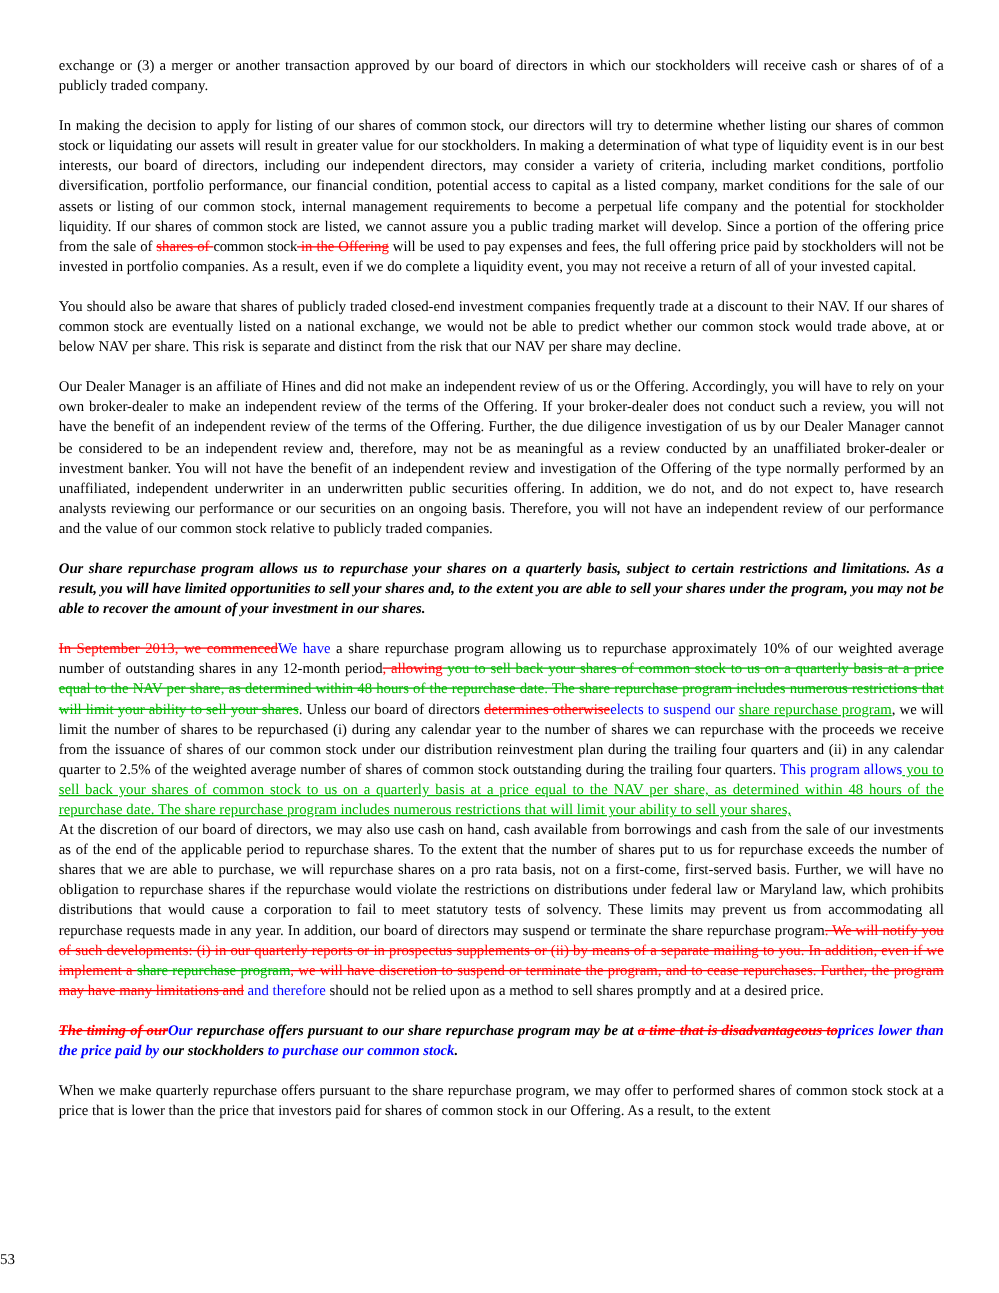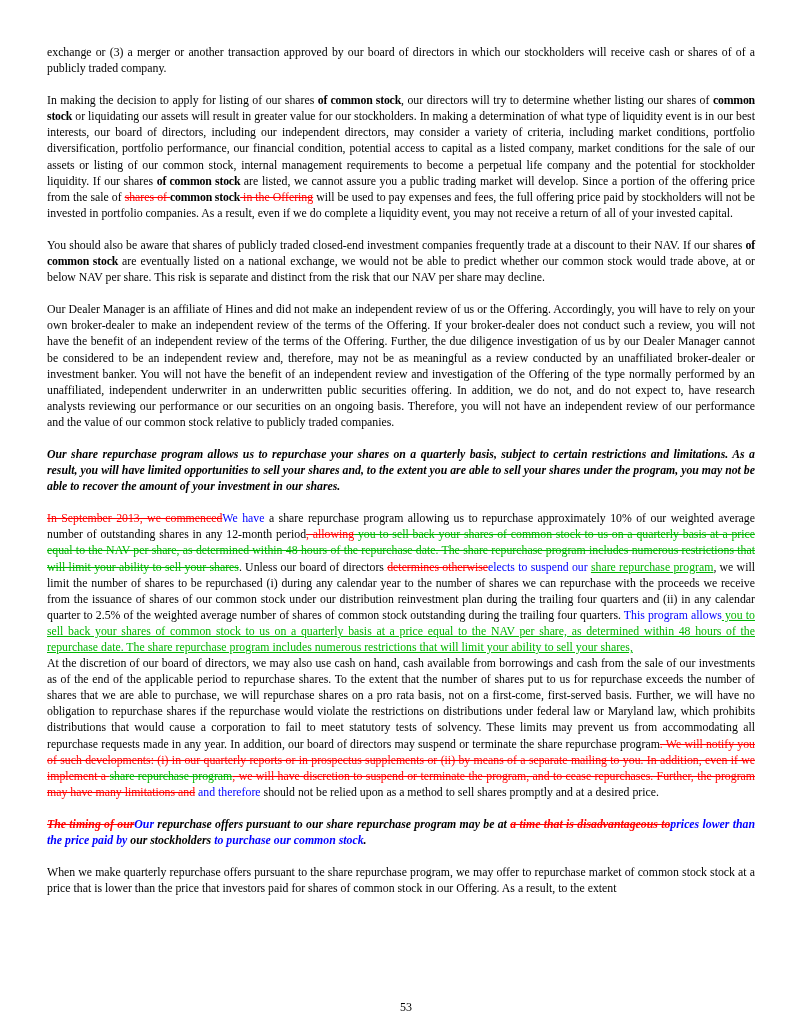--- a/index.html
+++ b/index.html
@@ -40,7 +40,7 @@
   }
   
   .r-n  { }
-  .r-b  { font-weight: bold; letter-spacing: -0.2px; }
+  .r-b  { font-weight: normal; letter-spacing: -0.2px; }
   .r-dr { color: #ff0000; text-decoration: line-through; }
   .r-dg { color: #00b400; text-decoration: line-through; }
   .r-ib { color: #0000ff; }

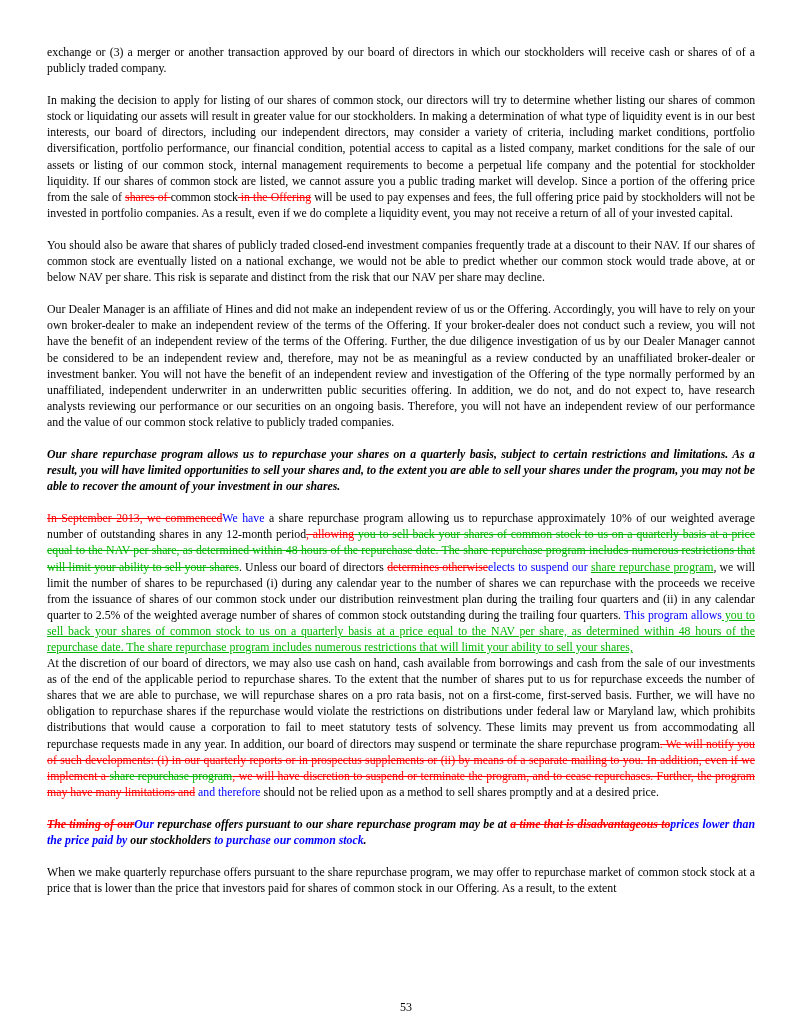--- a/index.html
+++ b/index.html
@@ -67,7 +67,7 @@
       <p class="nogap"><span class="r-dr">In September 2013, we commenced</span><span class="r-ib">We have</span><span class="r-n"> a share repurchase program allowing us to repurchase approximately 10% of our weighted average number of outstanding shares in any 12-month period</span><span class="r-dr">, allowing</span><span class="r-dg"> you to sell back your shares of common stock to us on a quarterly basis at a price equal to the NAV per share, as determined within 48 hours of the repurchase date. The share repurchase program includes numerous restrictions that will limit your ability to sell your shares</span><span class="r-n">. Unless our board of directors </span><span class="r-dr">determines otherwise</span><span class="r-ib">elects to suspend our </span><span class="r-ig">share repurchase program</span><span class="r-n">, we will limit the number of shares to be repurchased (i) during any calendar year to the number of shares we can repurchase with the proceeds we receive from the issuance of shares of our common stock under our distribution reinvestment plan during the trailing four quarters and (ii) in any calendar quarter to 2.5% of the weighted average number of shares of common stock outstanding during the trailing four quarters. </span><span class="r-ib">This program allows</span><span class="r-ig"> you to sell back your shares of common stock to us on a quarterly basis at a price equal to the NAV per share, as determined within 48 hours of the repurchase date. The share repurchase program includes numerous restrictions that will limit your ability to sell your shares,</span></p>
       <p><span class="r-n">At the discretion of our board of directors, we may also use cash on hand, cash available from borrowings and cash from the sale of our investments as of the end of the applicable period to repurchase shares. To the extent that the number of shares put to us for repurchase exceeds the number of shares that we are able to purchase, we will repurchase shares on a pro rata basis, not on a first-come, first-served basis. Further, we will have no obligation to repurchase shares if the repurchase would violate the restrictions on distributions under federal law or Maryland law, which prohibits distributions that would cause a corporation to fail to meet statutory tests of solvency. These limits may prevent us from accommodating all repurchase requests made in any year. In addition, our board of directors may suspend or terminate the share repurchase program</span><span class="r-dr">. We will notify you of such developments: (i) in our quarterly reports or in prospectus supplements or (ii) by means of a separate mailing to you. In addition, even if we implement a </span><span class="r-dg">share repurchase program</span><span class="r-dr">, we will have discretion to suspend or terminate the program, and to cease repurchases. Further, the program may have many limitations and</span><span class="r-ib"> and therefore</span><span class="r-n"> should not be relied upon as a method to sell shares promptly and at a desired price.</span></p>
       <p class="heading"><span class="r-dr">The timing of our</span><span class="r-ib">Our</span><span class="r-n"> repurchase offers pursuant to our share repurchase program may be at </span><span class="r-dr">a time that is disadvantageous to</span><span class="r-ib">prices lower than the price paid by</span><span class="r-n"> our stockholders</span><span class="r-ib"> to purchase our common stock</span><span class="r-n">.</span></p>
-      <p><span class="r-n">When we make quarterly repurchase offers pursuant to the share repurchase program, we may offer to repurchase market of common stock stock at a price that is lower than the price that investors paid for shares of common stock in our Offering. As a result, to the extent</span></p>
+      <p><span class="r-n">When we make quarterly repurchase offers pursuant to the share repurchase program, we may offer to performed shares of common stock stock at a price that is lower than the price that investors paid for shares of common stock in our Offering. As a result, to the extent</span></p>
     </div>
   <div class="footer">
     <span>53</span>

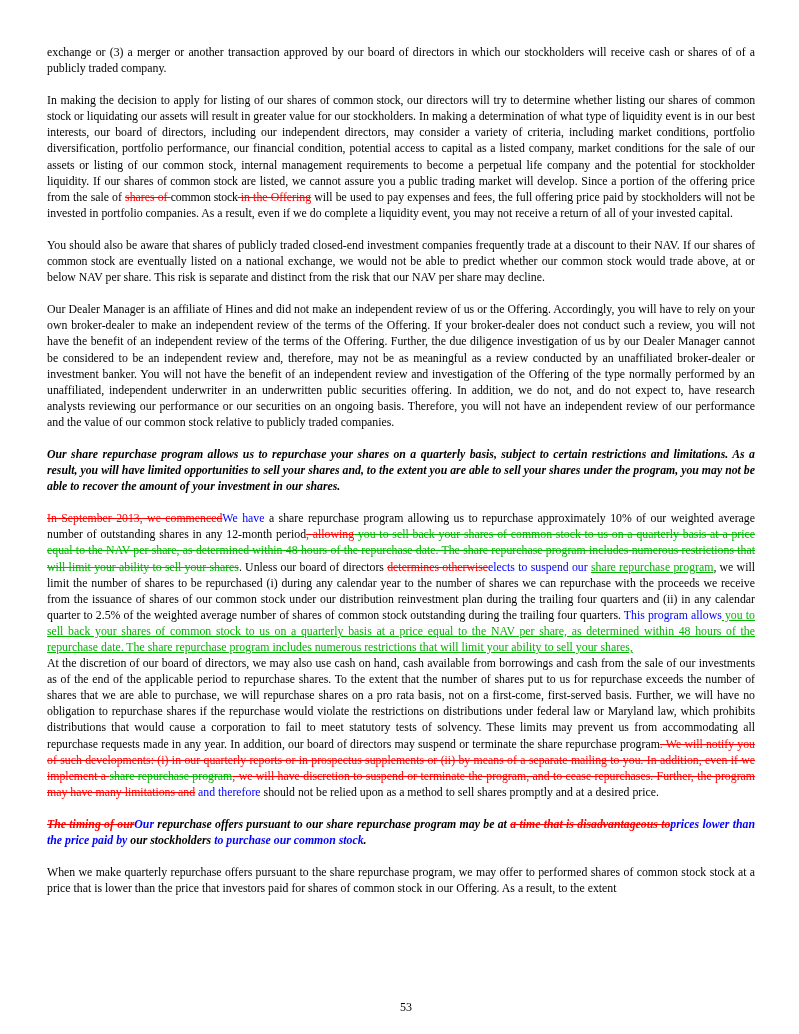--- a/index.html
+++ b/index.html
@@ -47,10 +47,9 @@
   .r-ig { color: #00b400; text-decoration: underline; }
   .footer {
     position: absolute;
-    left: 13px;
+    left: 0;
     right: 0;
     top: 1000px;
-    text-align: center;
     font-size: 12px;
   }
 </style>

